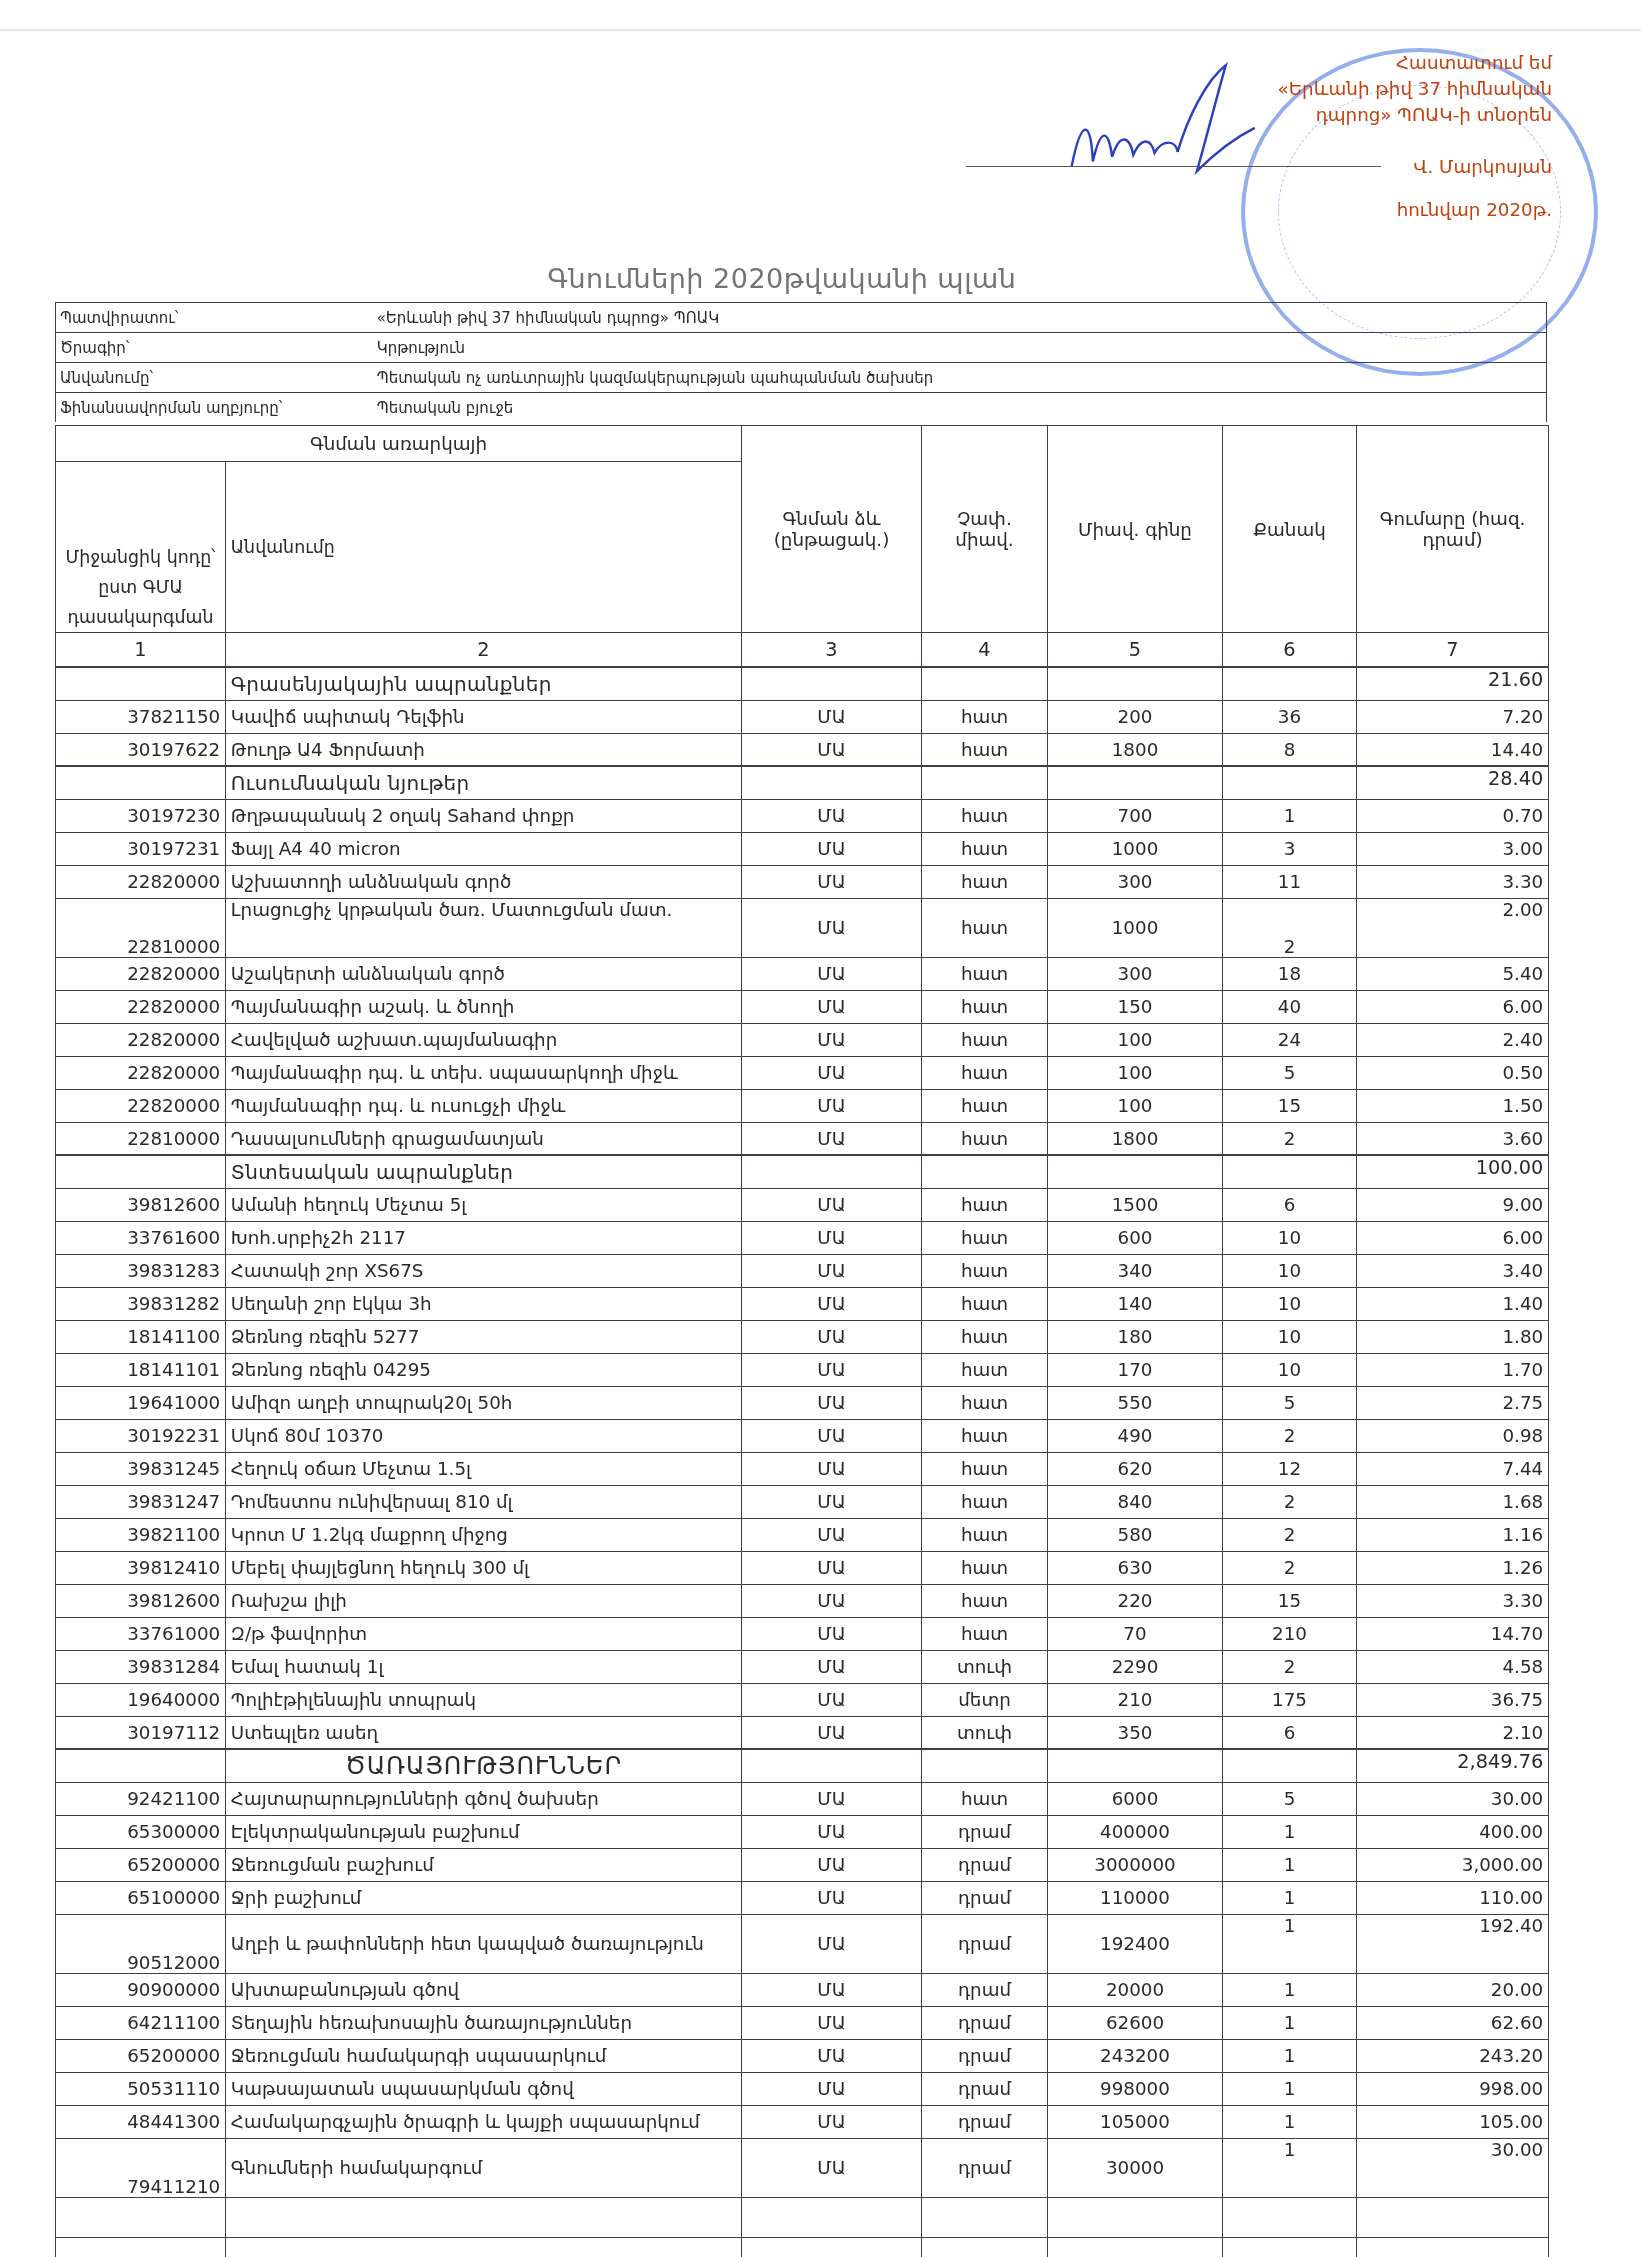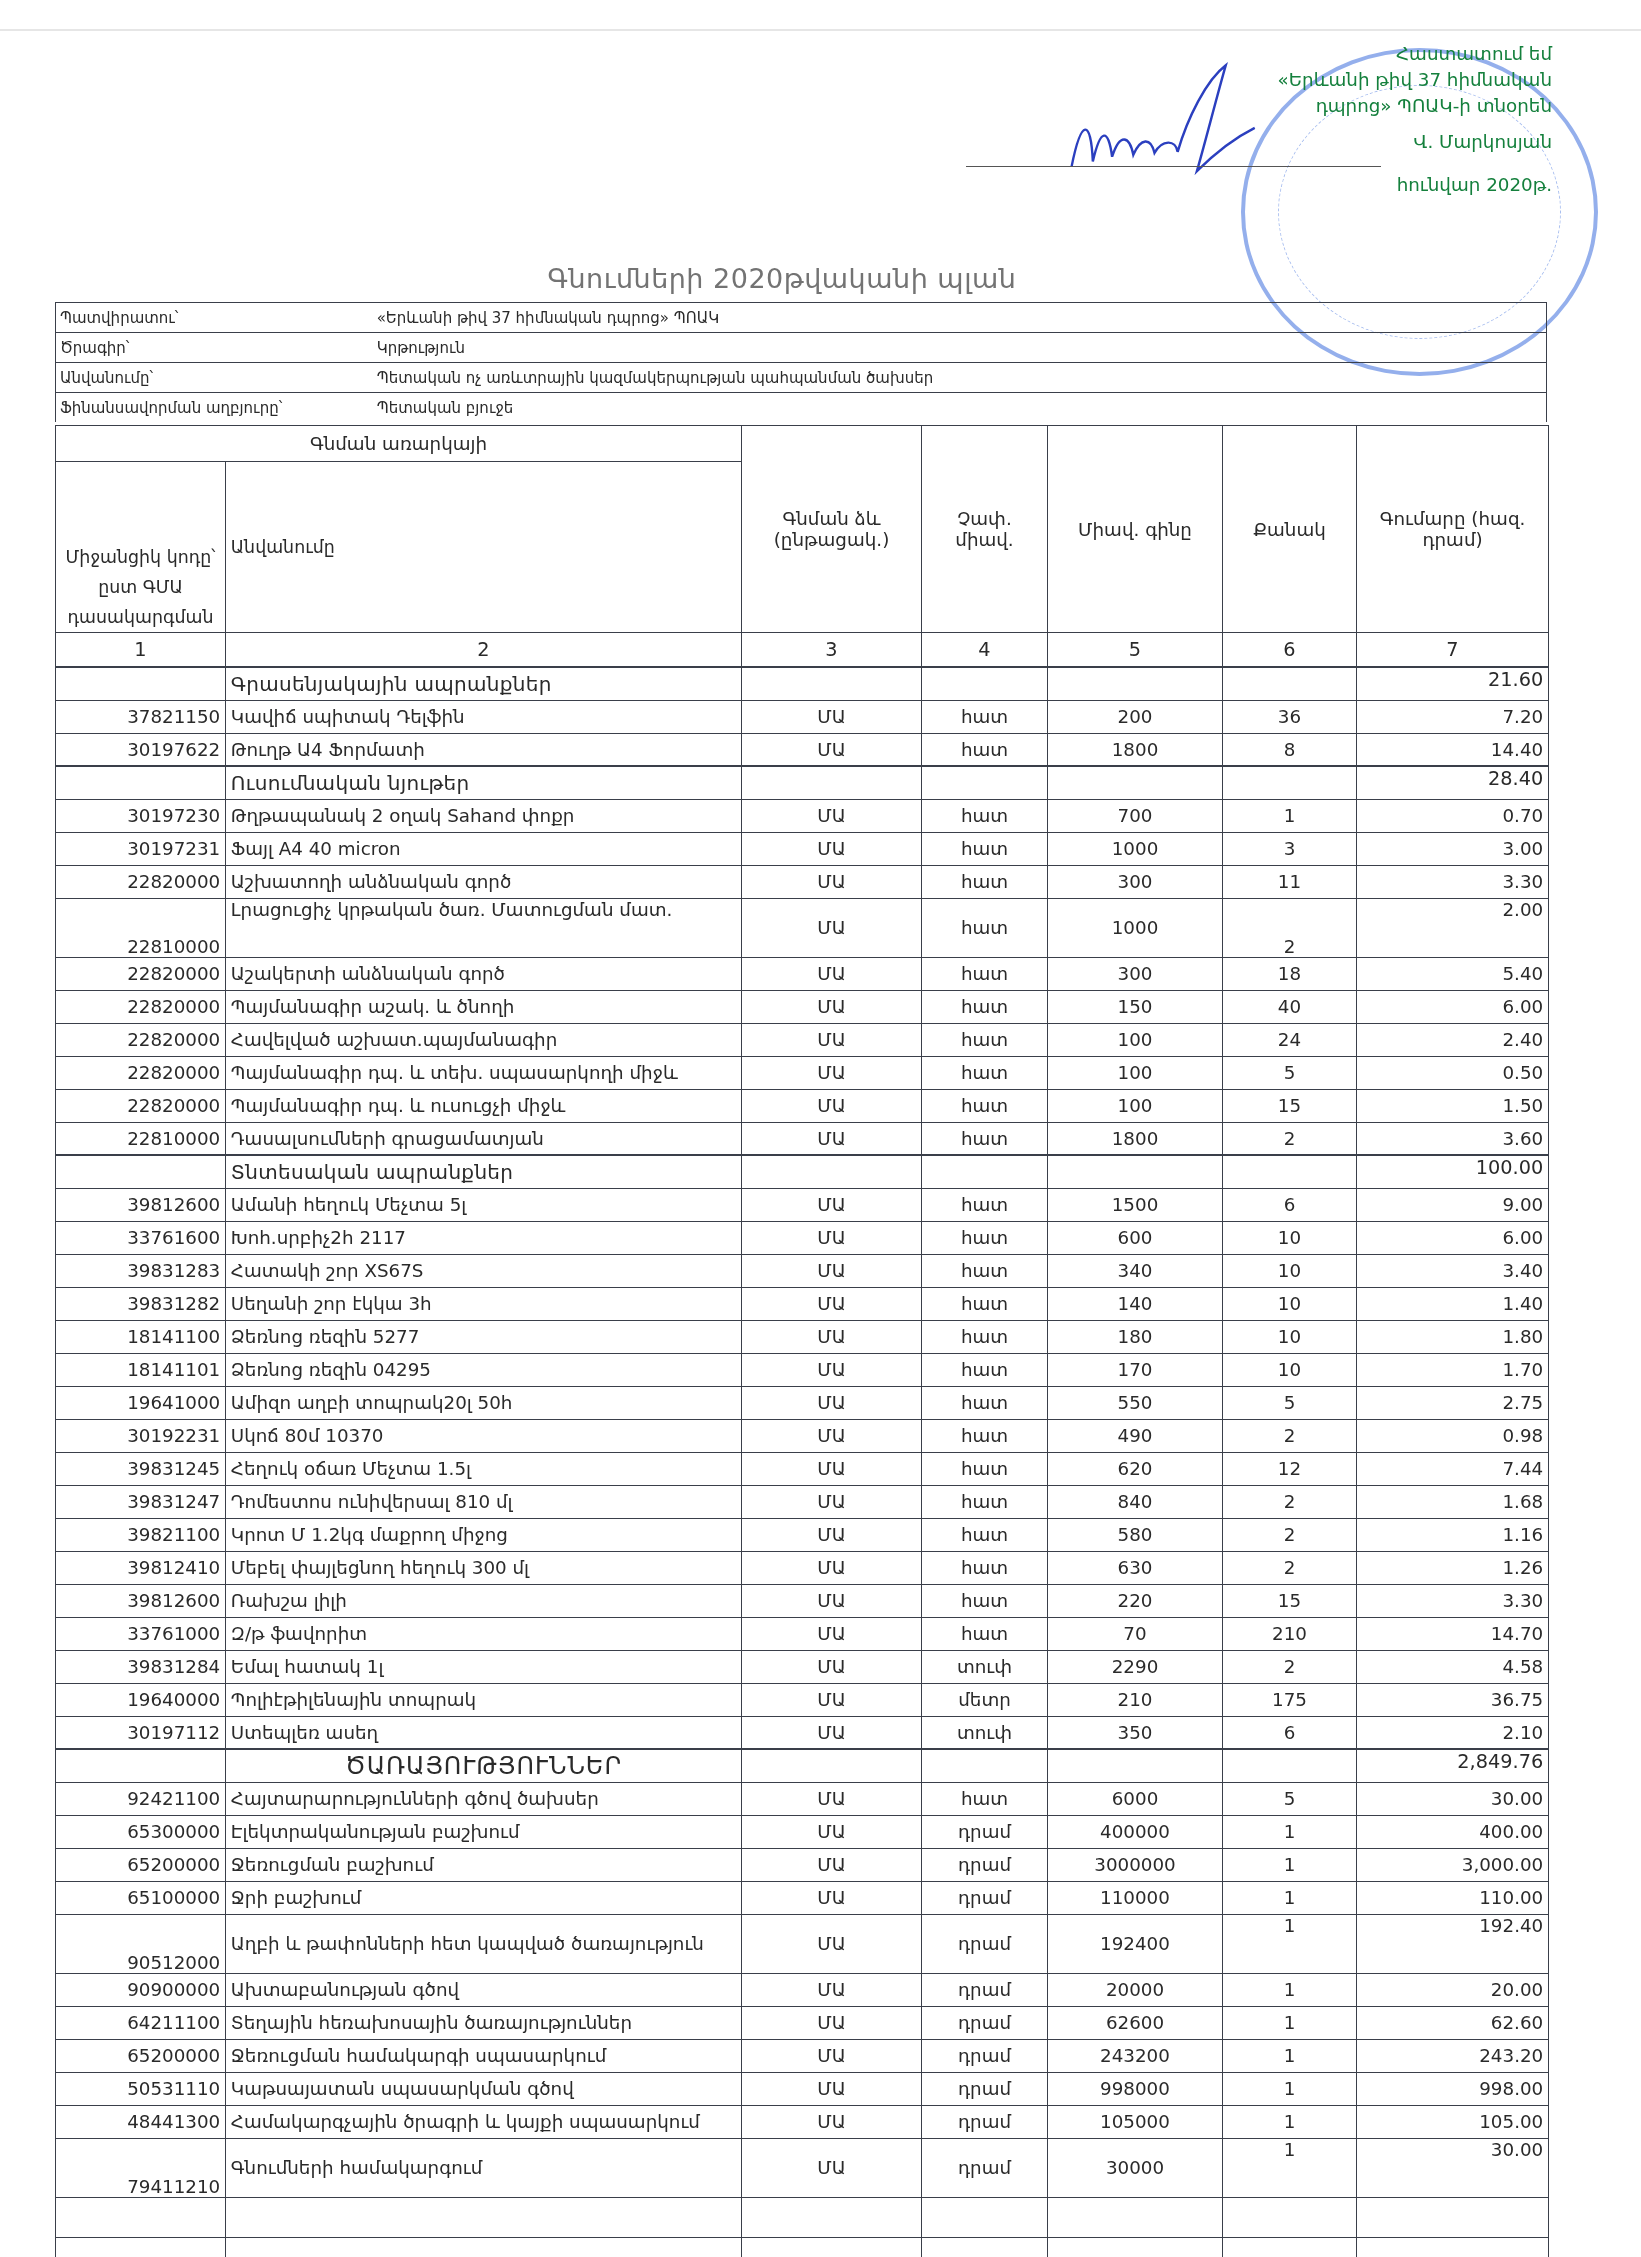--- a/index.html
+++ b/index.html
@@ -8,7 +8,7 @@
   .topline { position:absolute; left:0; top:29px; width:1641px; height:1.9px; background:#e6e6e6; }
 
   
-  .approve { position:absolute; right:89px; top:41px; text-align:right; font-size:18.3px; line-height:26px; color:#15803d; }
+  .approve { position:absolute; right:89px; top:50px; text-align:right; font-size:18.3px; line-height:26px; color:#c2410c; }
   .approve .line { white-space:nowrap; }
   .approve .name { margin-top:10px; }
   .approve .date { margin-top:17.4px; }

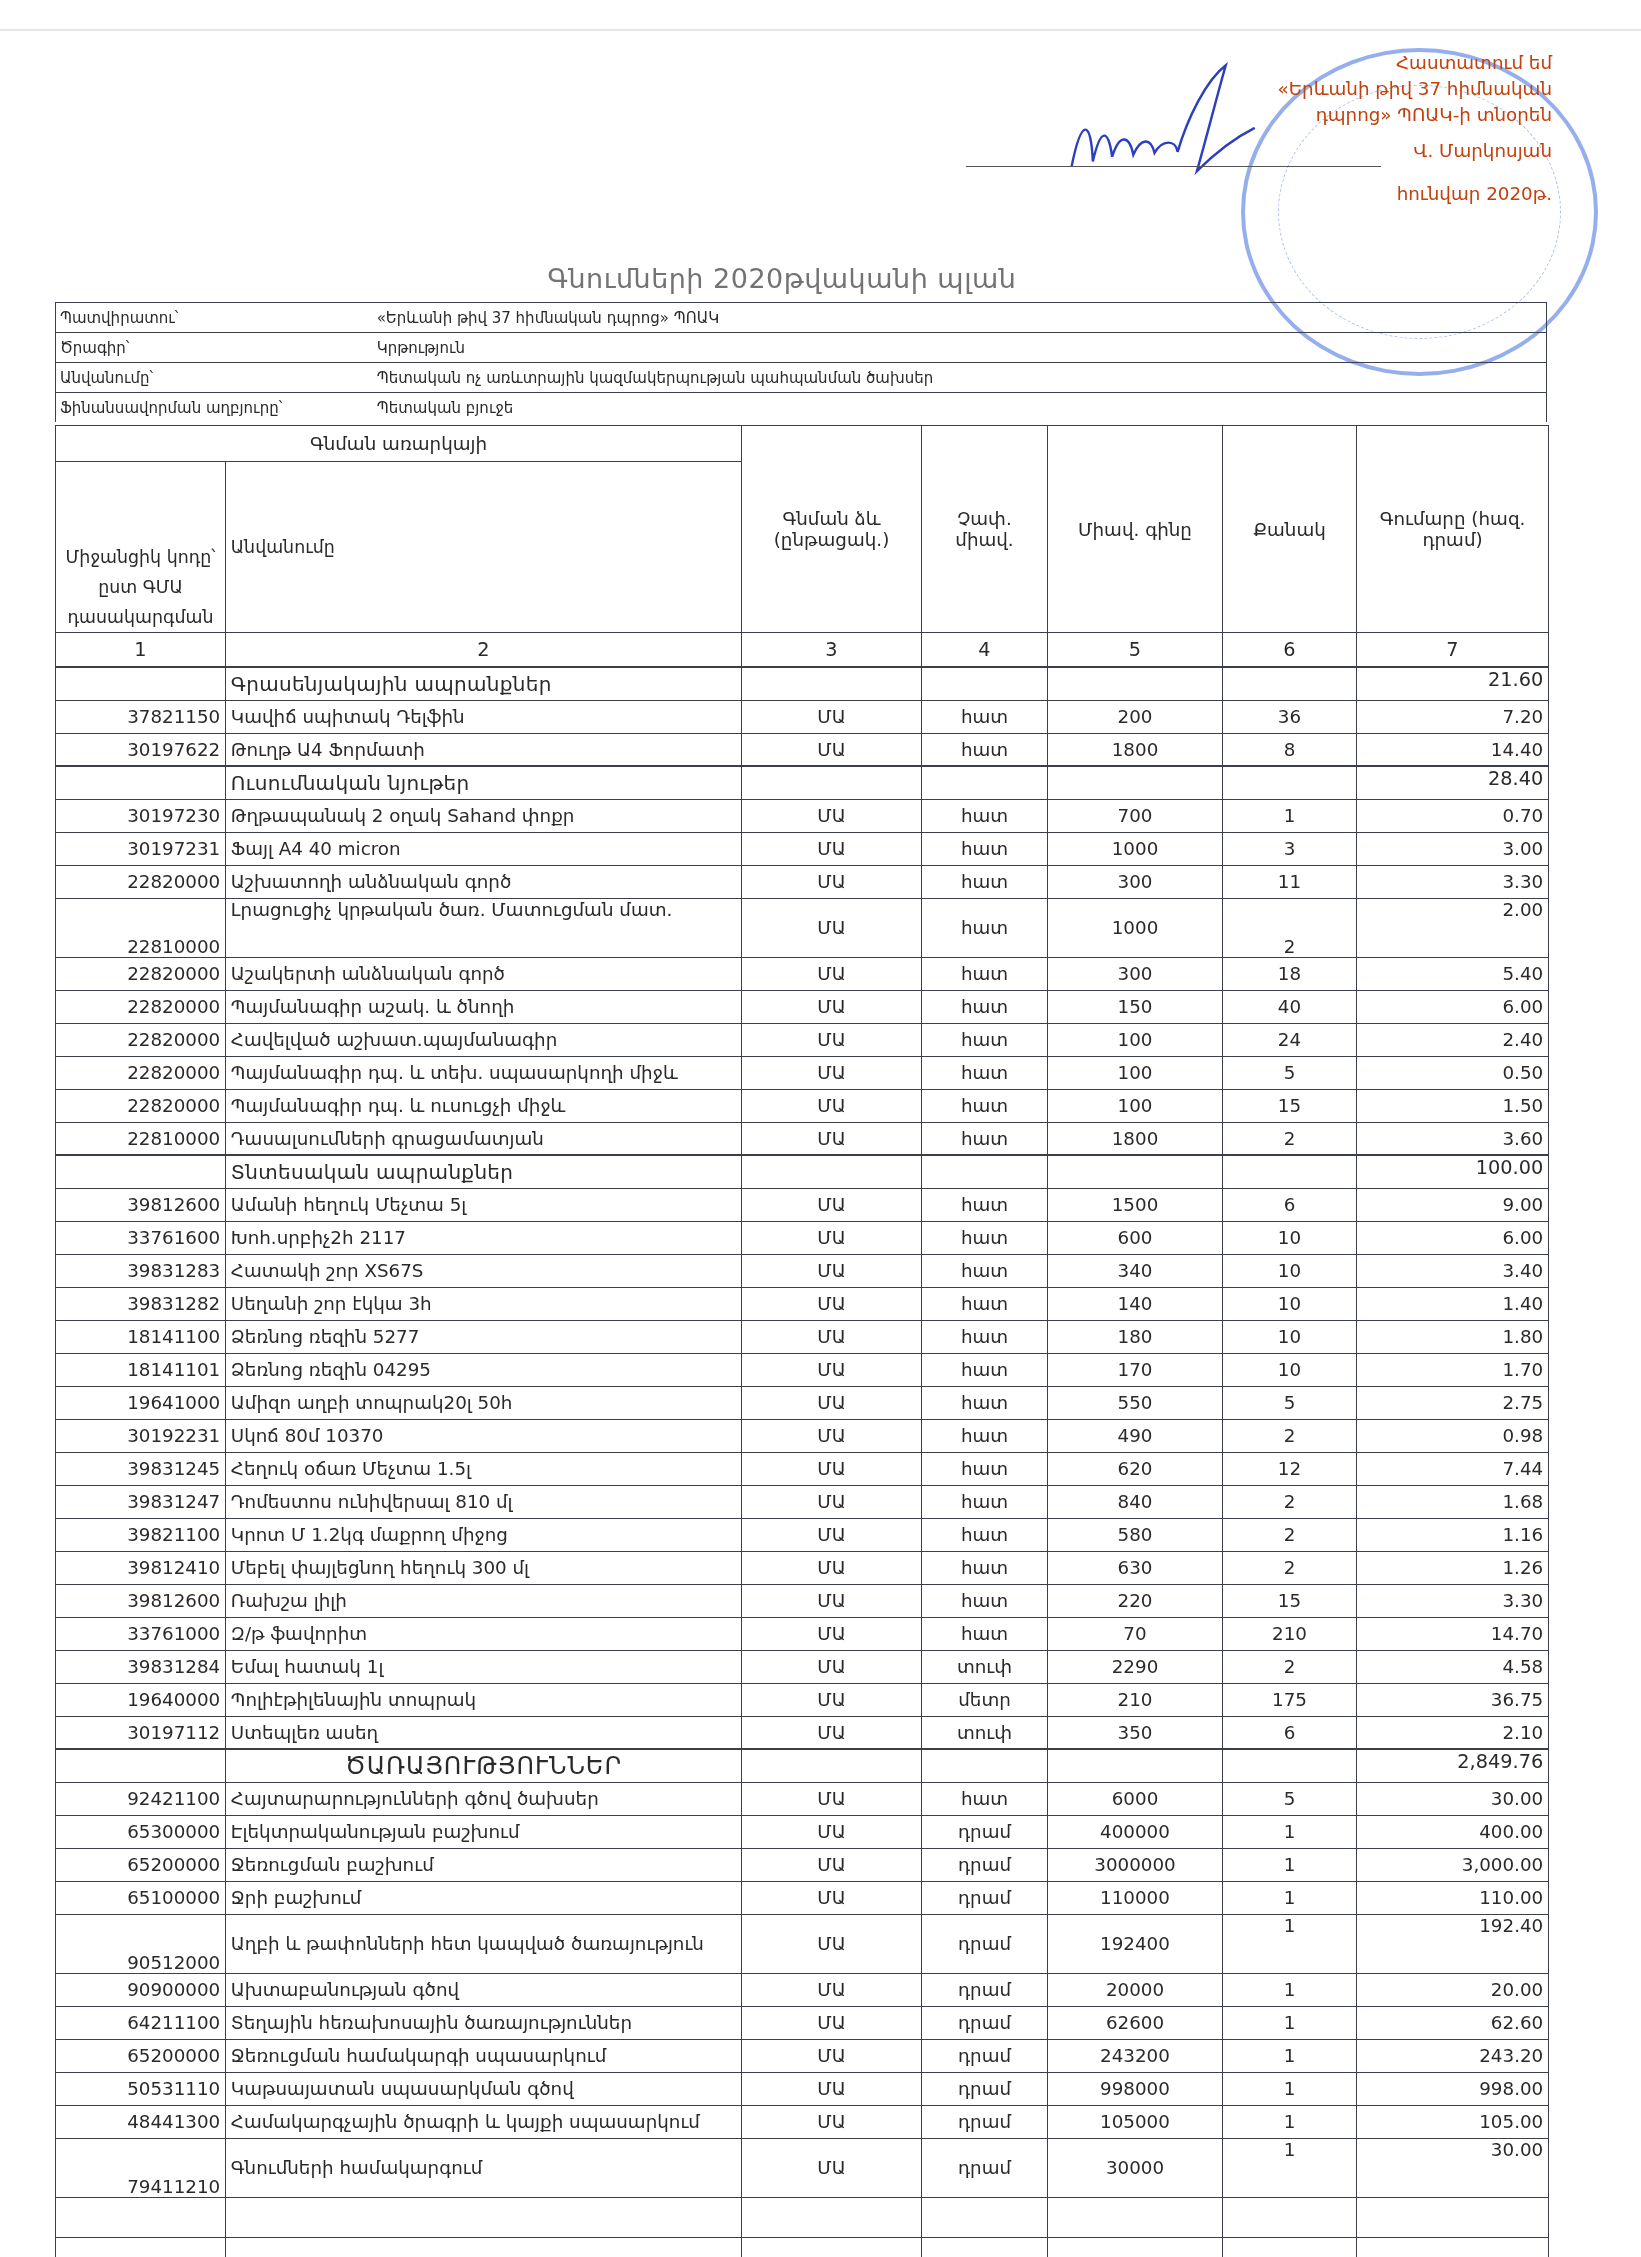--- a/index.html
+++ b/index.html
@@ -10,7 +10,7 @@
   
   .approve { position:absolute; right:89px; top:50px; text-align:right; font-size:18.3px; line-height:26px; color:#c2410c; }
   .approve .line { white-space:nowrap; }
-  .approve .name { margin-top:10px; }
+  .approve .name { margin-top:26px; }
   .approve .date { margin-top:17.4px; }
   .sig-line { position:absolute; left:966px; top:166px; width:415px; height:1px; background:#555; }
   .signature { position:absolute; left:1062px; top:60px; width:212px; height:126px; }

